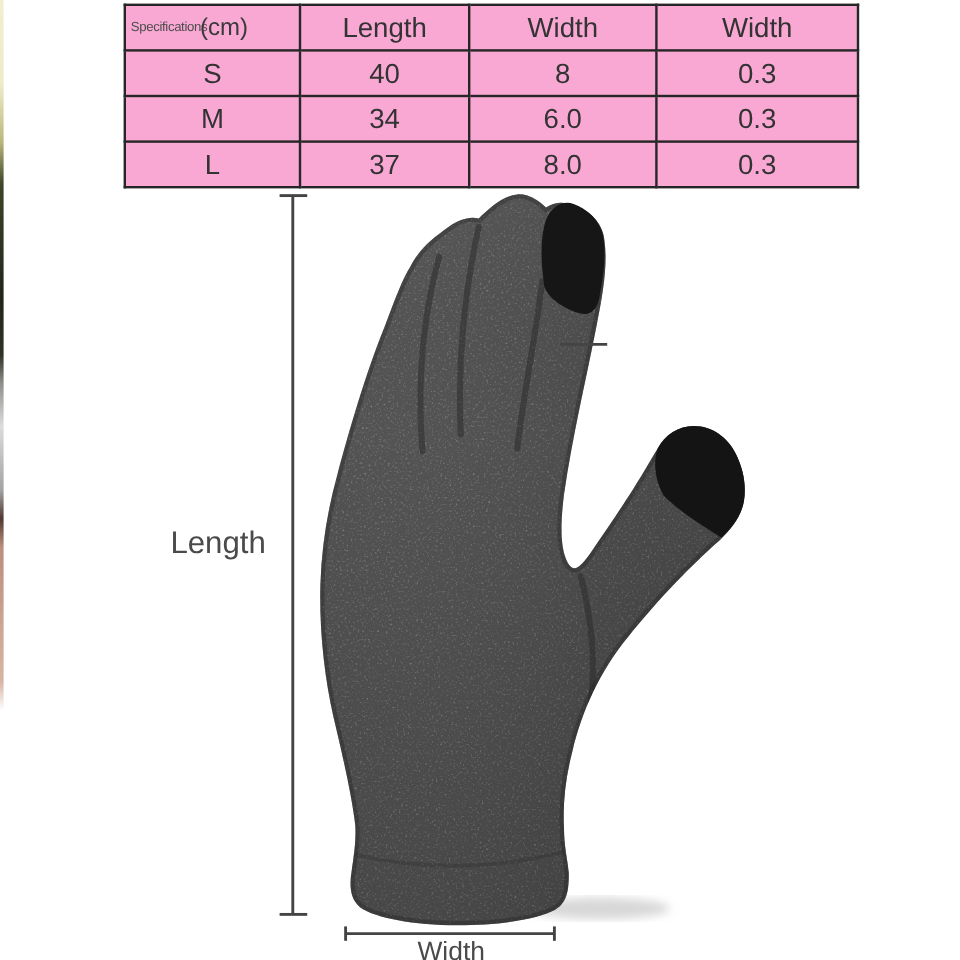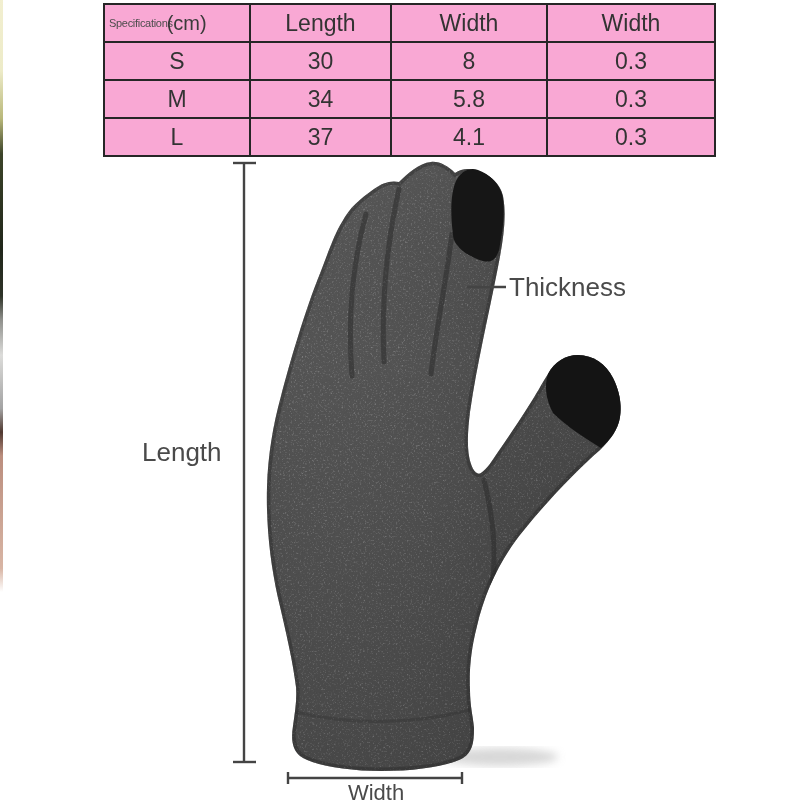--- a/index.html
+++ b/index.html
@@ -91,7 +91,7 @@
     </tr>
     <tr>
       <td>S</td>
-      <td>30</td>
+      <td>40</td>
       <td>8</td>
       <td>0.3</td>
     </tr>

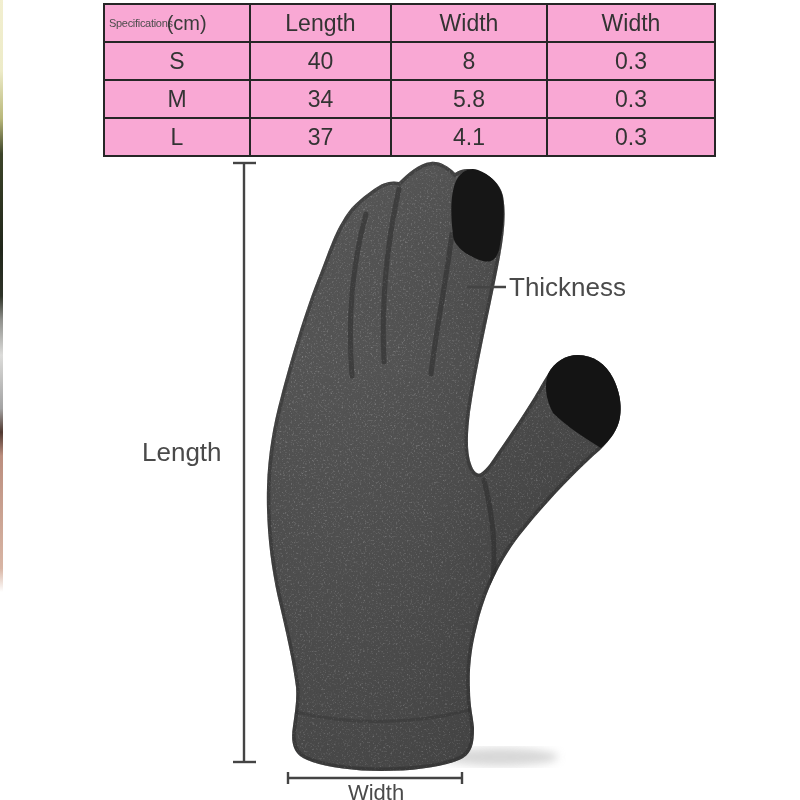--- a/index.html
+++ b/index.html
@@ -98,7 +98,7 @@
     <tr>
       <td>M</td>
       <td>34</td>
-      <td>5.8</td>
+      <td>6.0</td>
       <td>0.3</td>
     </tr>
     <tr>

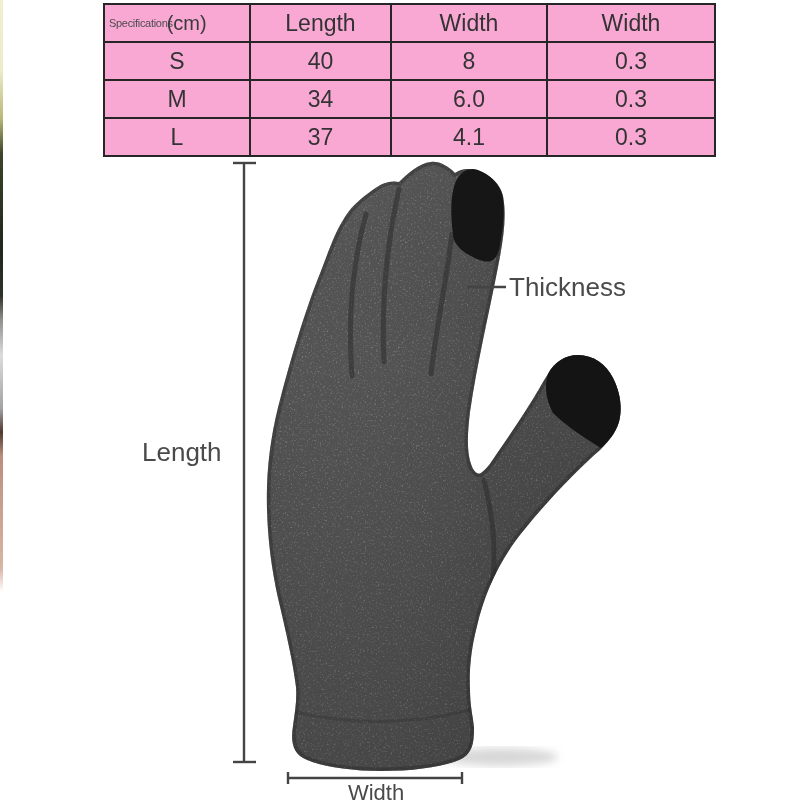--- a/index.html
+++ b/index.html
@@ -104,7 +104,7 @@
     <tr>
       <td>L</td>
       <td>37</td>
-      <td>4.1</td>
+      <td>8.0</td>
       <td>0.3</td>
     </tr>
   </tbody>

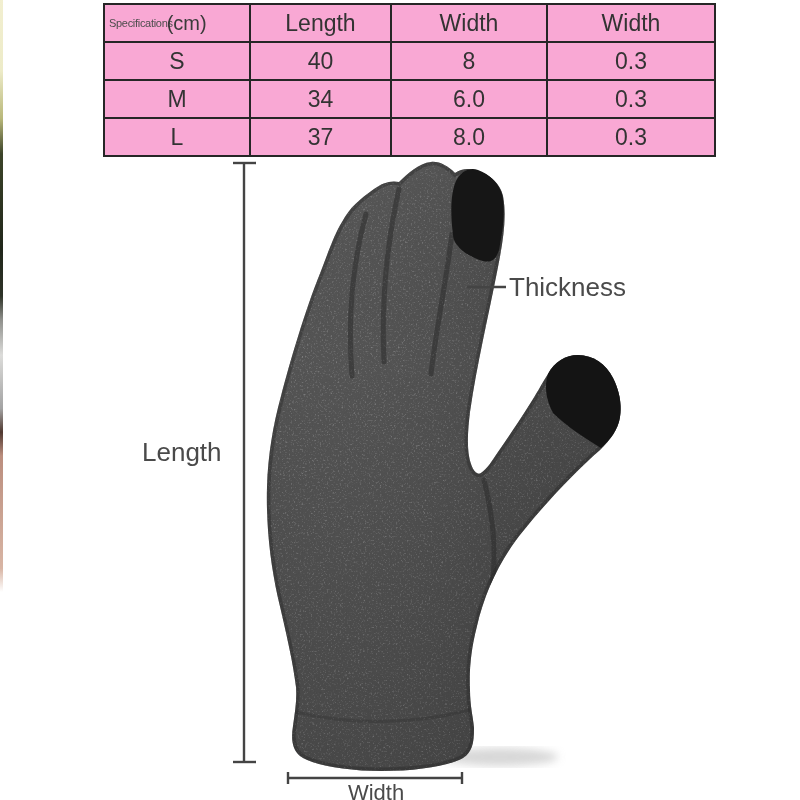--- a/index.html
+++ b/index.html
@@ -214,7 +214,6 @@
   </svg>
 
   <div class="dim-label label-length">Length</div>
-  <div class="dim-label label-thickness">Thickness</div>
   <div class="dim-label label-width">Width</div>
 
 </div>

